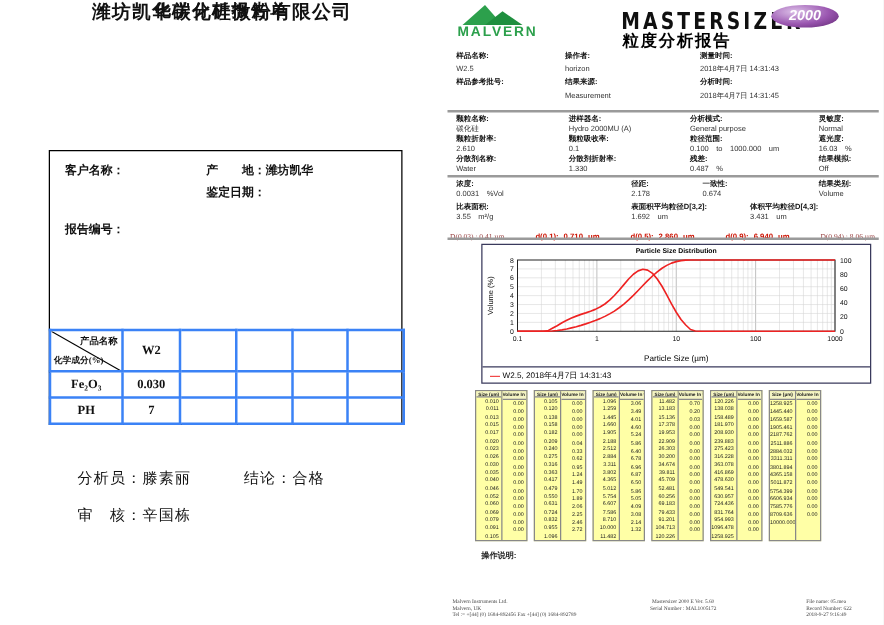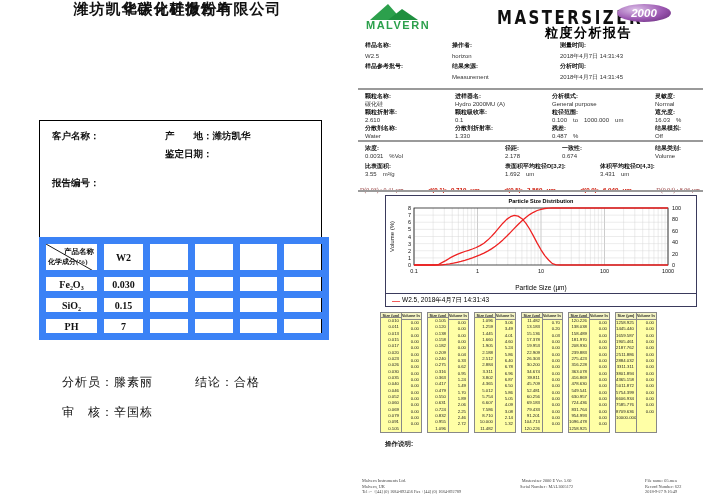--- a/index.html
+++ b/index.html
@@ -29,7 +29,7 @@
   .model-badge { left:617px; top:4px; width:54px; height:18px; border-radius:50%;
     background:radial-gradient(ellipse at 35% 30%, #dcc0e8 0%, #9a56b0 55%, #5e2570 100%);
     color:#fff; font-style:italic; font-weight:bold; font-size:11.5px; text-align:center; line-height:18px; }
-  .report-title { left:498px; top:24px; font-size:13px; font-weight:bold; letter-spacing:1.5px; color:#000;margin-left:47px; }
+  .report-title { left:498px; top:24px; font-size:13px; font-weight:bold; letter-spacing:1.5px; color:#000; }
   .lbl { font-weight:bold; font-size:6px; color:#111; white-space:nowrap; }
   .val { font-size:6px; color:#333; white-space:nowrap; min-height:8px; }
   .icol div { line-height:10.5px; }

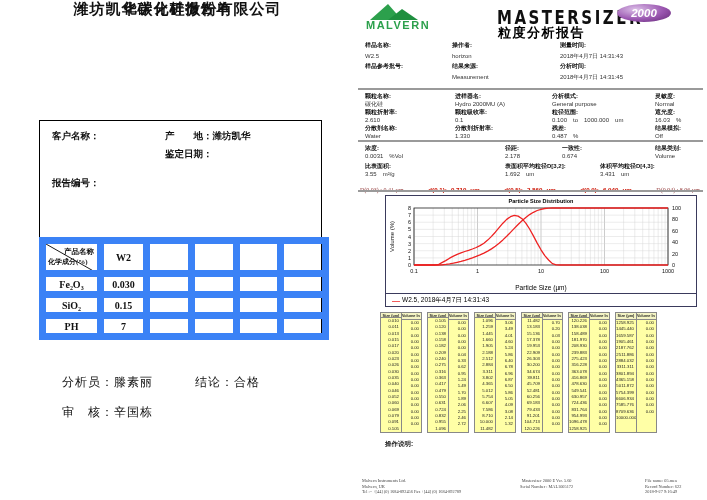--- a/index.html
+++ b/index.html
@@ -14,7 +14,7 @@
   .l-box { left:39px; top:120px; width:283px; height:220px; border:1.2px solid #000; }
   .l-inforow { position:absolute; font-size:9.5px; font-weight:bold; white-space:nowrap; }
   .l-grid { position:absolute; left:-1px; bottom:-1px; width:283px; border-collapse:collapse; table-layout:fixed; }
-  .l-grid td { border:7px solid #3b82f6; text-align:center; font-weight:bold; font-size:10px; padding:0; overflow:hidden; }
+  .l-grid td { border:2px solid #3b82f6; text-align:center; font-weight:bold; font-size:10px; padding:0; overflow:hidden; }
   .l-grid tr { height:21px; }
   .l-grid tr.hdr { height:33px; }
   .corner { position:relative; }

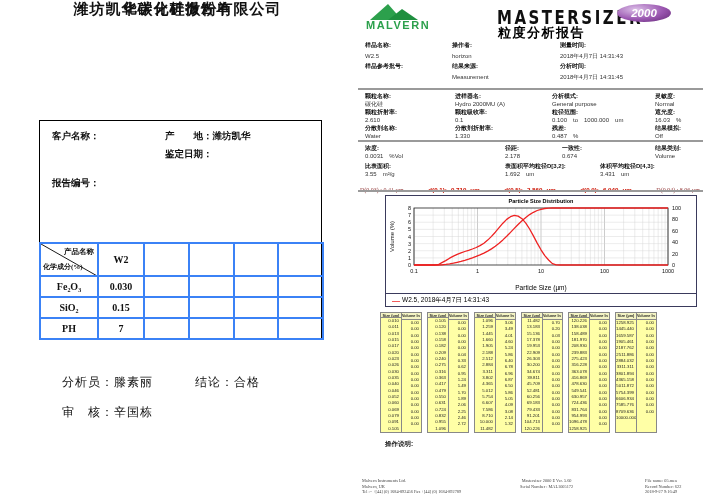--- a/index.html
+++ b/index.html
@@ -104,14 +104,6 @@
             <tr>
               <td>Fe₂O₃</td>
               <td>0.030</td>
-              <td></td>
-              <td></td>
-              <td></td>
-              <td></td>
-            </tr>
-            <tr>
-              <td>SiO₂</td>
-              <td>0.15</td>
               <td></td>
               <td></td>
               <td></td>

